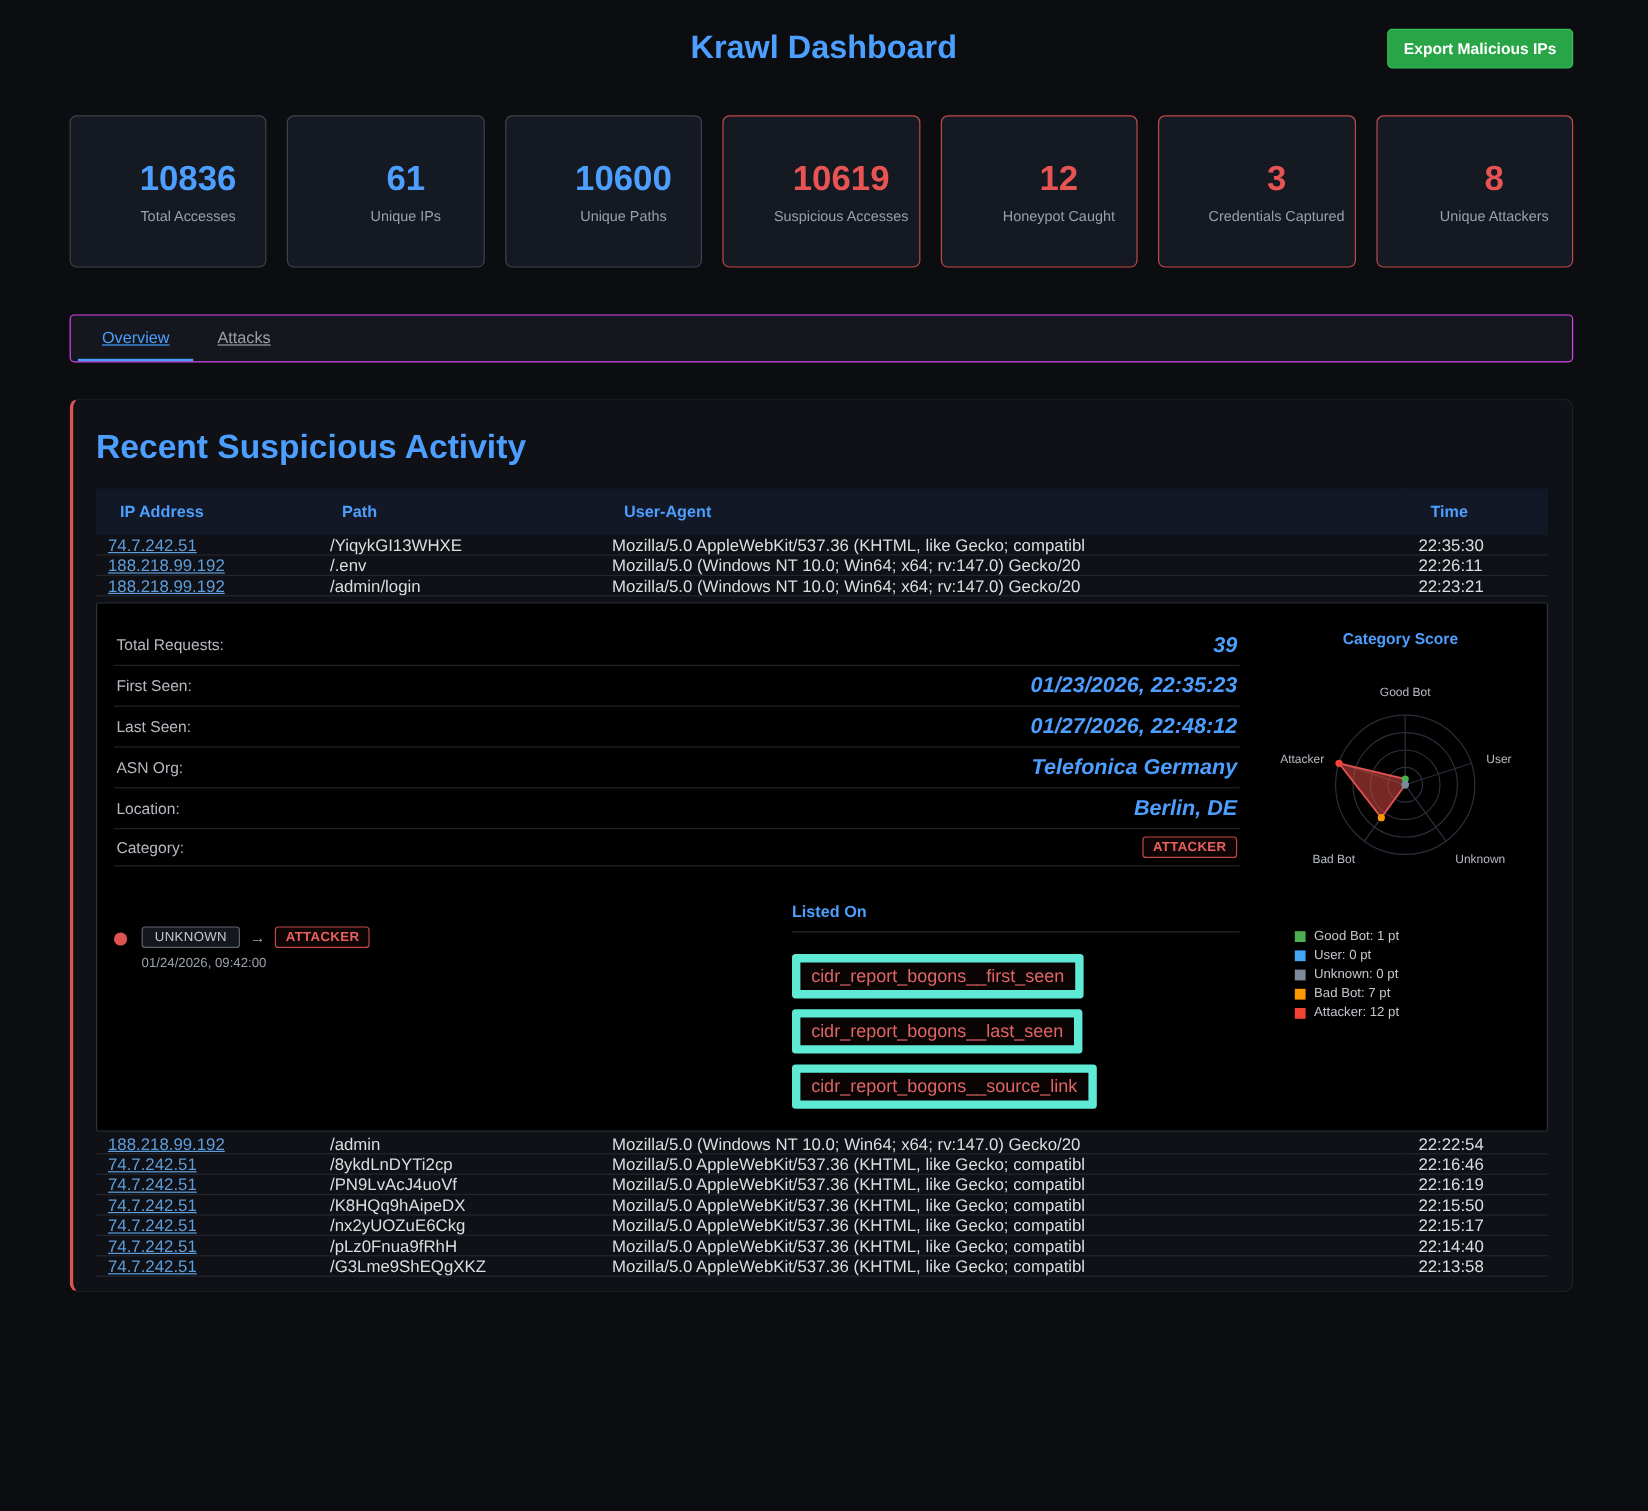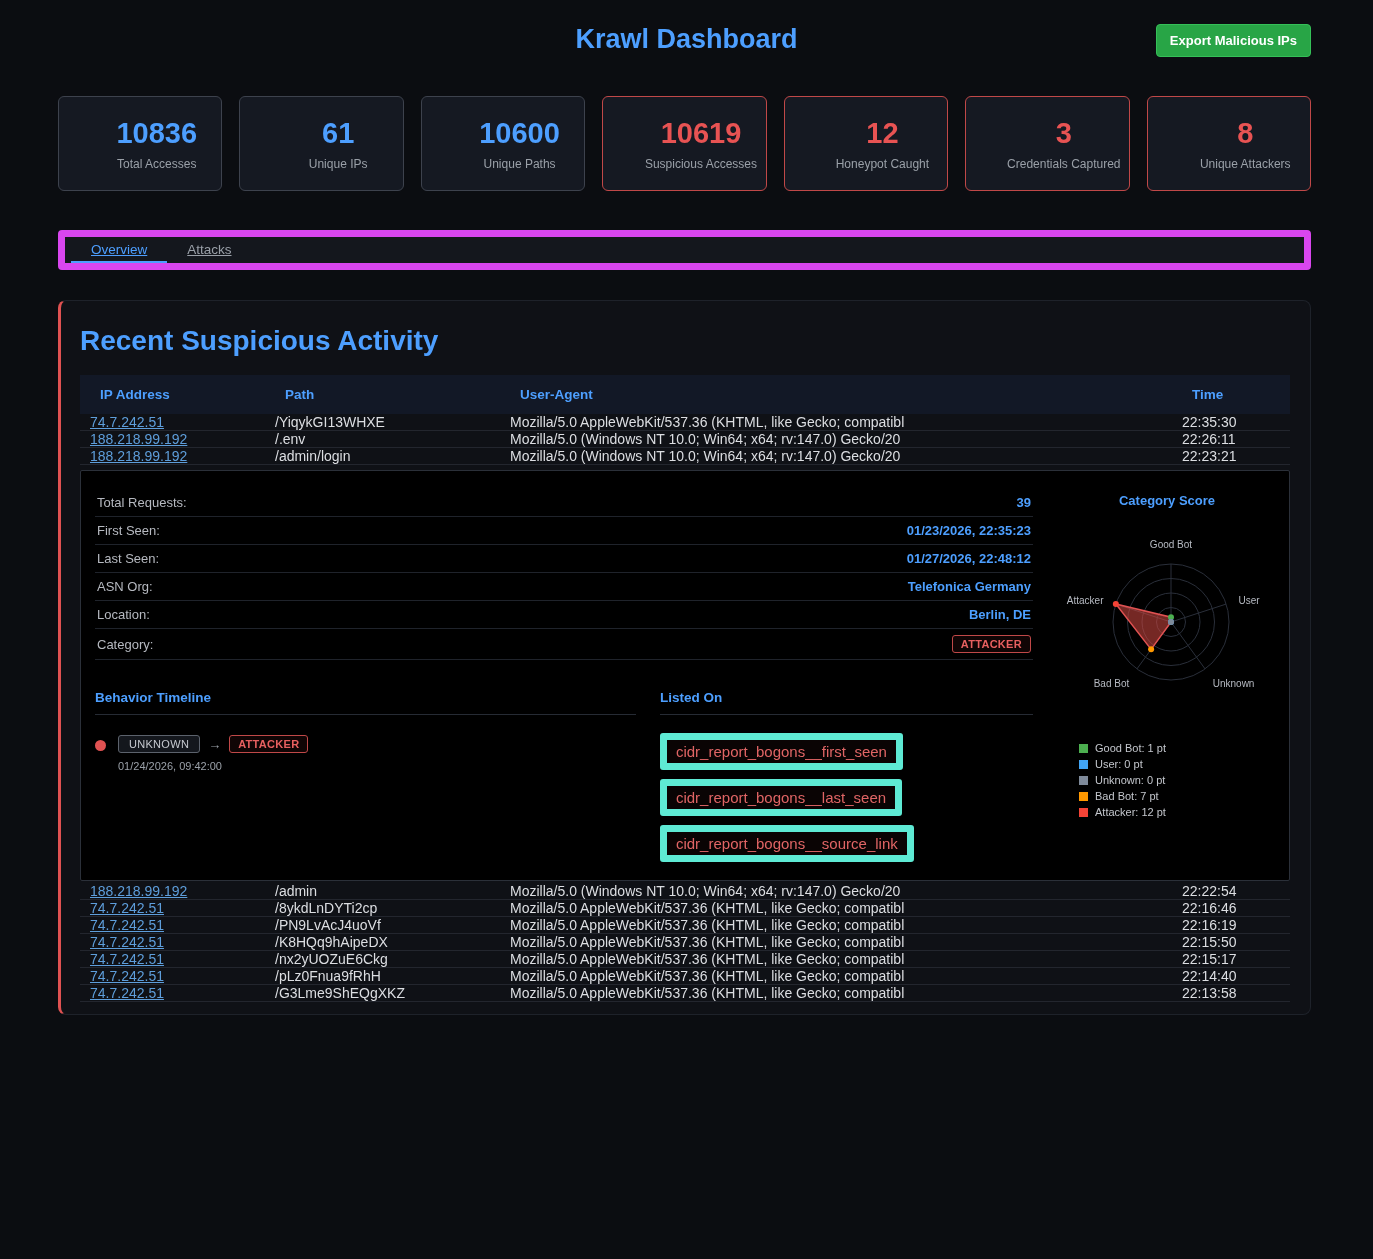--- a/index.html
+++ b/index.html
@@ -31,7 +31,7 @@
   
   .stats-row{display:flex;gap:17px;margin:24px 62px 0 58px;}
   .stat-card{
-    flex:1;height:95px;background:var(--card);border:1px solid #3d424d;
+    flex:1;height:127px;background:var(--card);border:1px solid #3d424d;
     border-radius:6px;display:flex;flex-direction:column;align-items:center;
     justify-content:center;text-align:center;padding-left:33px;
   }

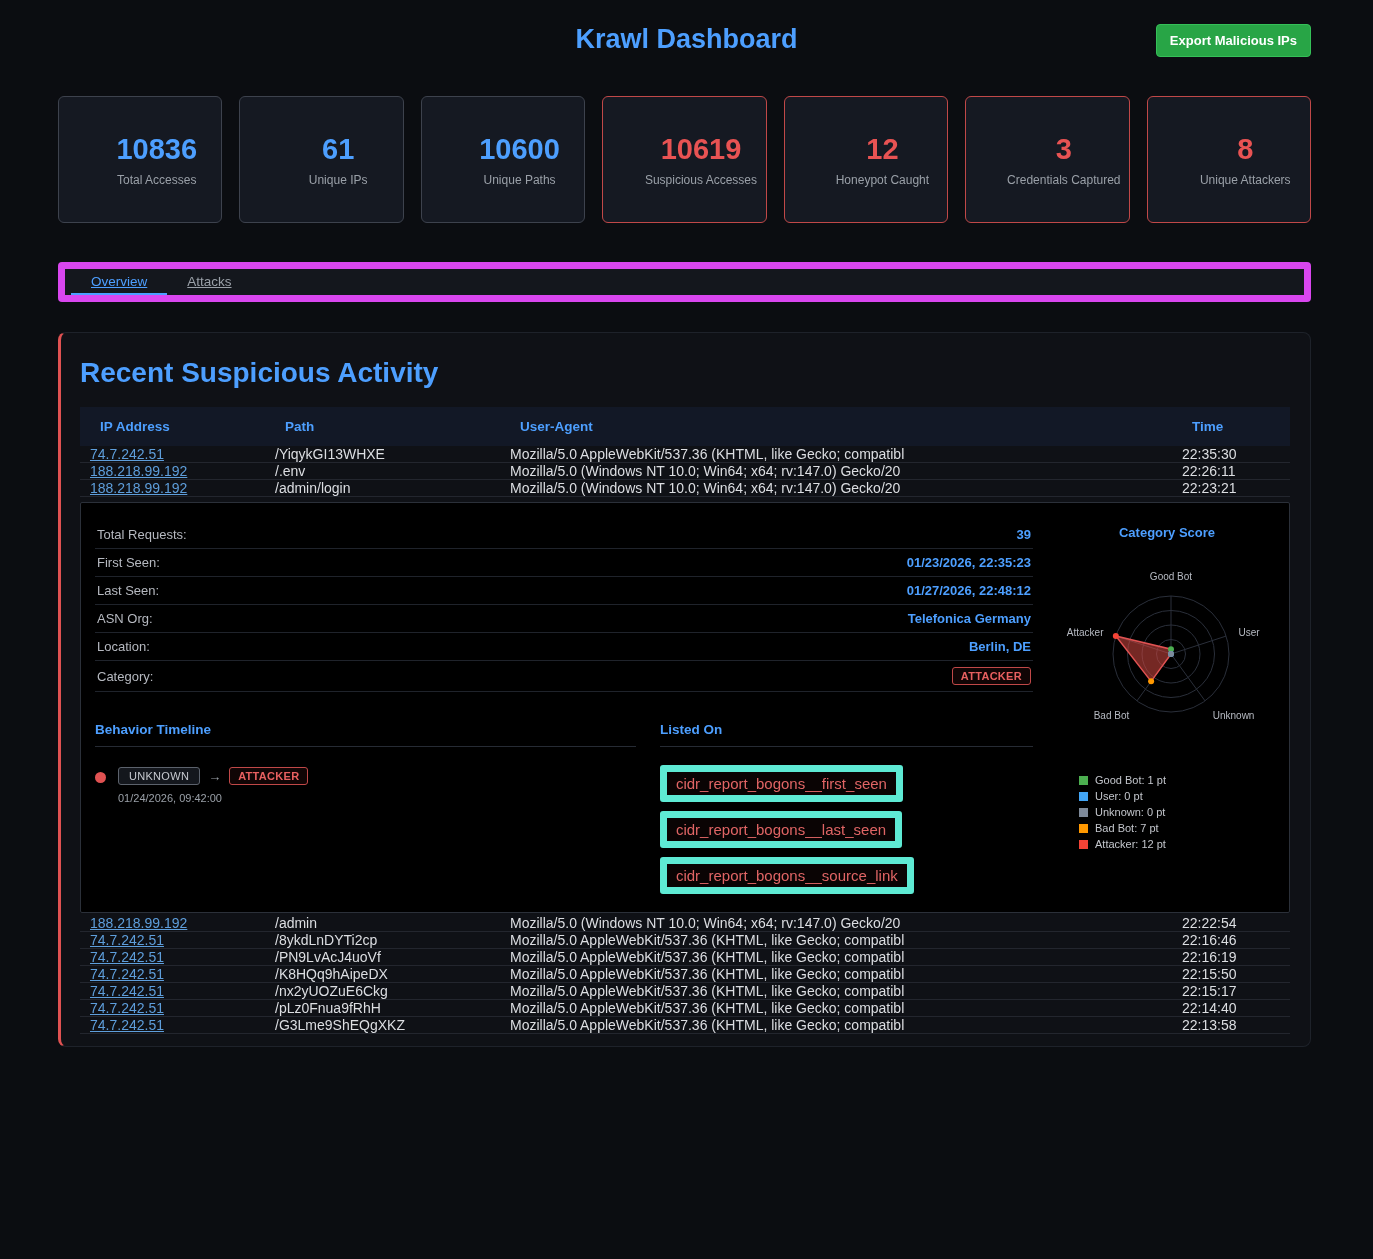--- a/index.html
+++ b/index.html
@@ -42,7 +42,7 @@
   
   .tabs-bar{
     margin:39px 62px 0 58px;background:#14171d;border-radius:4px;height:40px;
-    display:flex;align-items:stretch;padding:0 6px;border:7px solid #d946ef;
+    display:flex;align-items:stretch;padding:0 6px;border:1px solid #d946ef;
   }
   .tab{
     display:flex;align-items:center;padding:0 20px;font-size:13.5px;

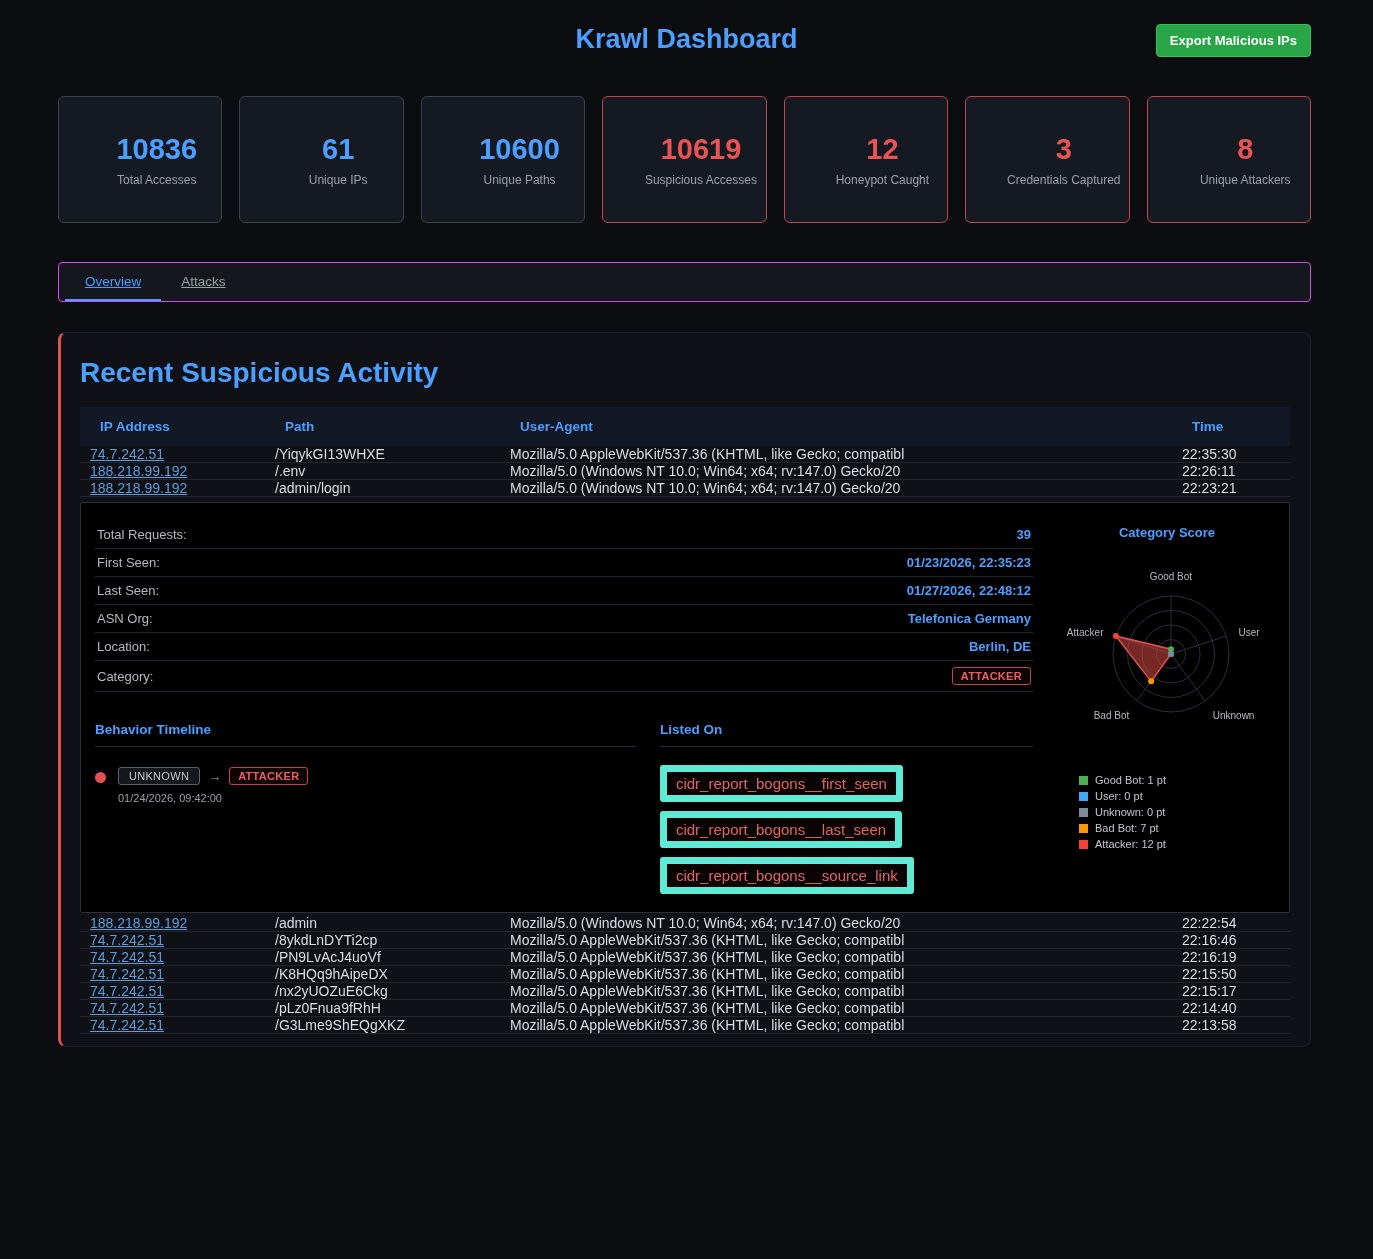--- a/index.html
+++ b/index.html
@@ -79,7 +79,7 @@
     padding:6px 2px;border-bottom:1px solid #1f232b;font-size:13px;min-height:26px;
   }
   .field-label{color:#b6b9c0;}
-  .field-value{color:var(--accent);font-weight:bold;font-size:13px;}
+  .field-value{color:var(--accent);font-weight:bold;font-size:18px;font-style:italic;}
   .badge-attacker{
     color:#e86060;border:1px solid #c04848;background:rgba(200,70,70,0.08);
     font-size:11px;font-weight:bold;padding:2px 8px;border-radius:3px;letter-spacing:.3px;

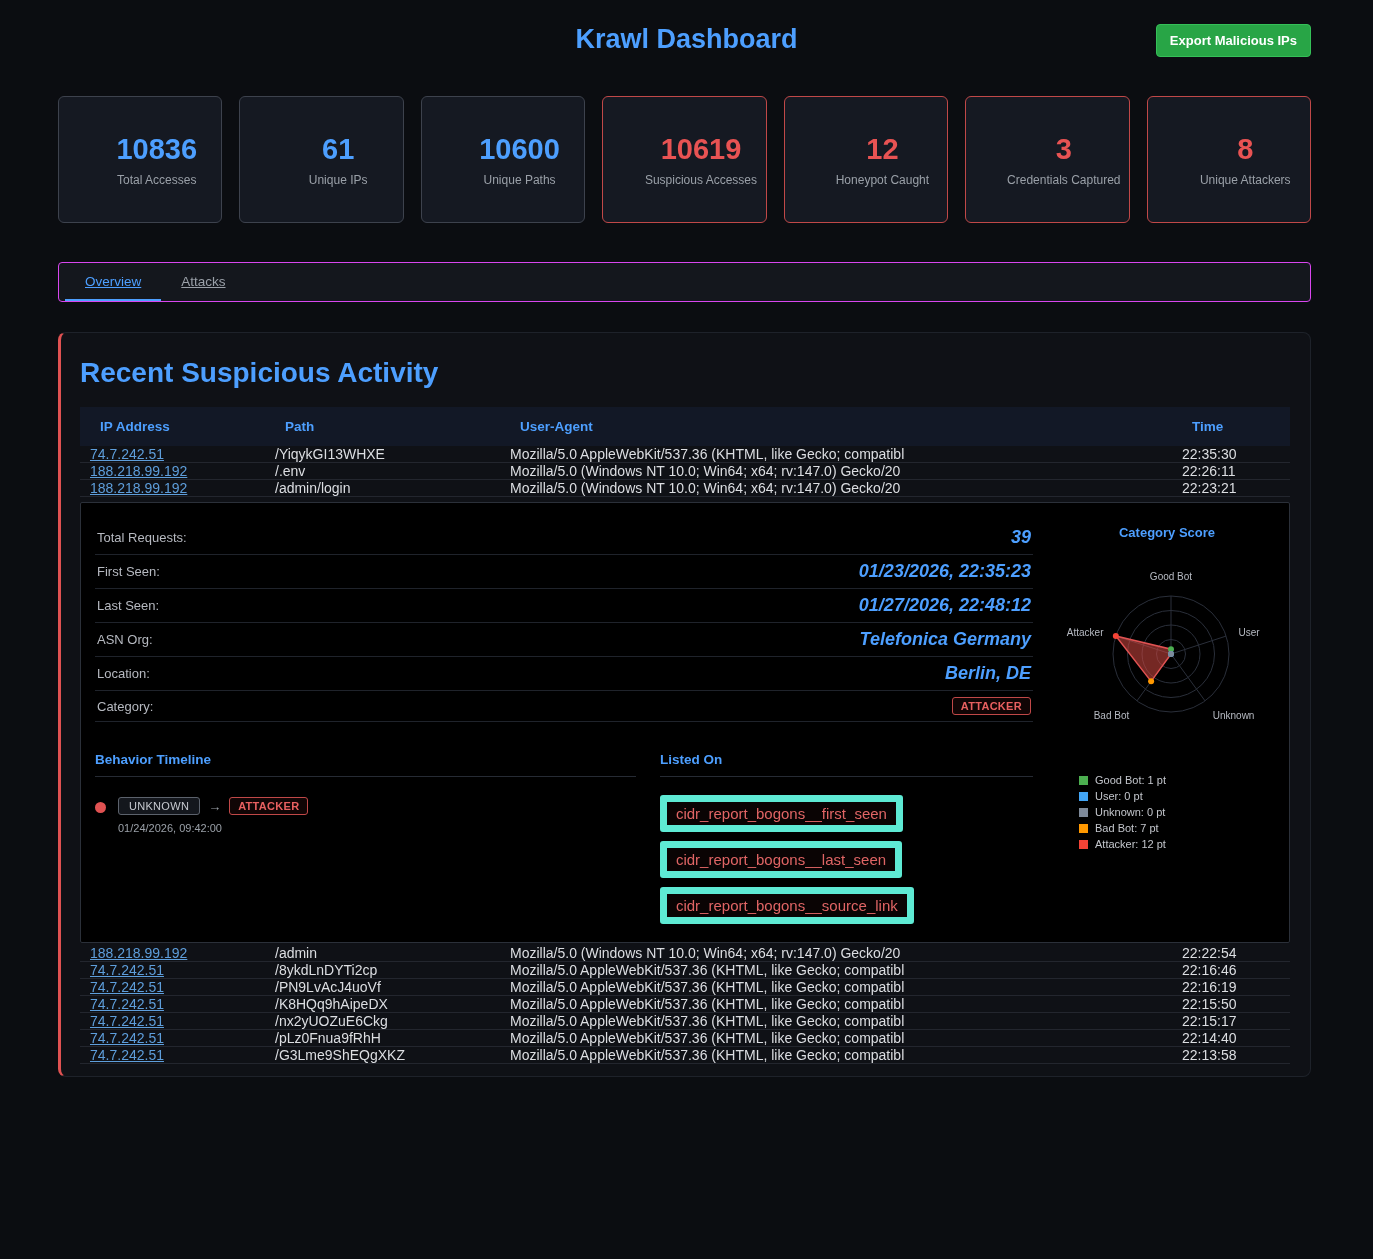--- a/index.html
+++ b/index.html
@@ -226,7 +226,6 @@
 
       <div class="sections">
         <div class="section-bt">
-          <div class="section-heading">Behavior Timeline</div>
           <div class="timeline-entry">
             <span class="tl-dot"></span>
             <div>

